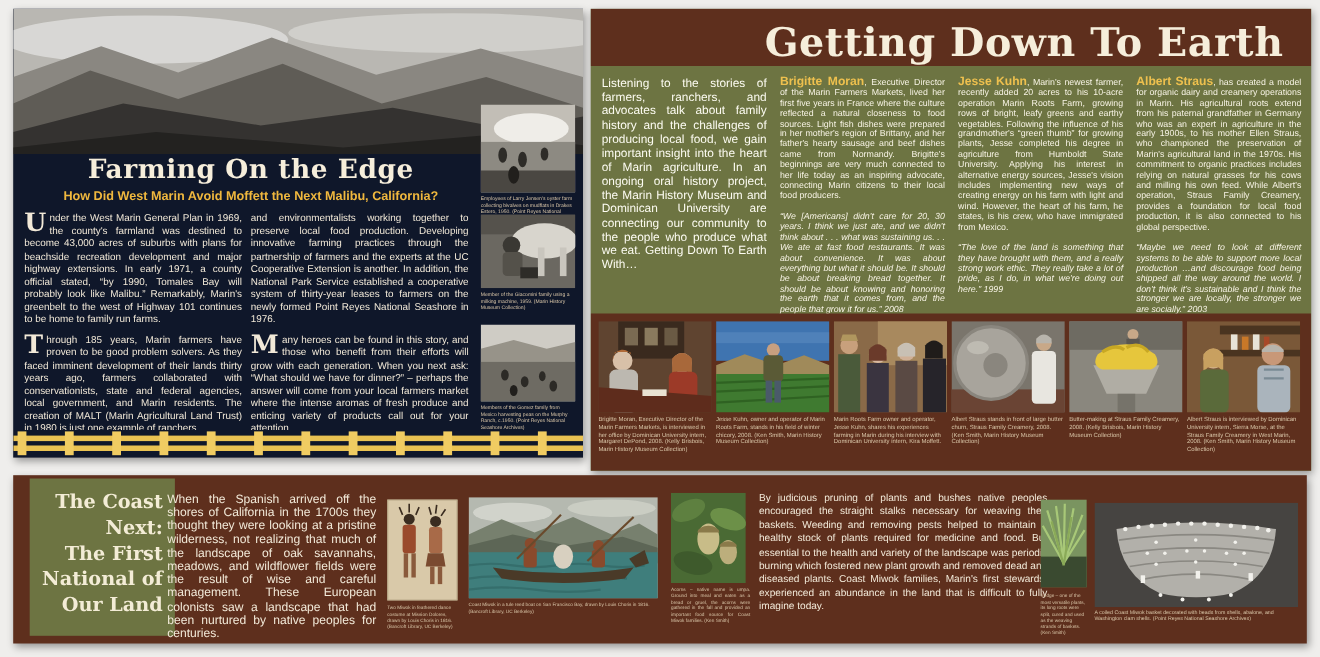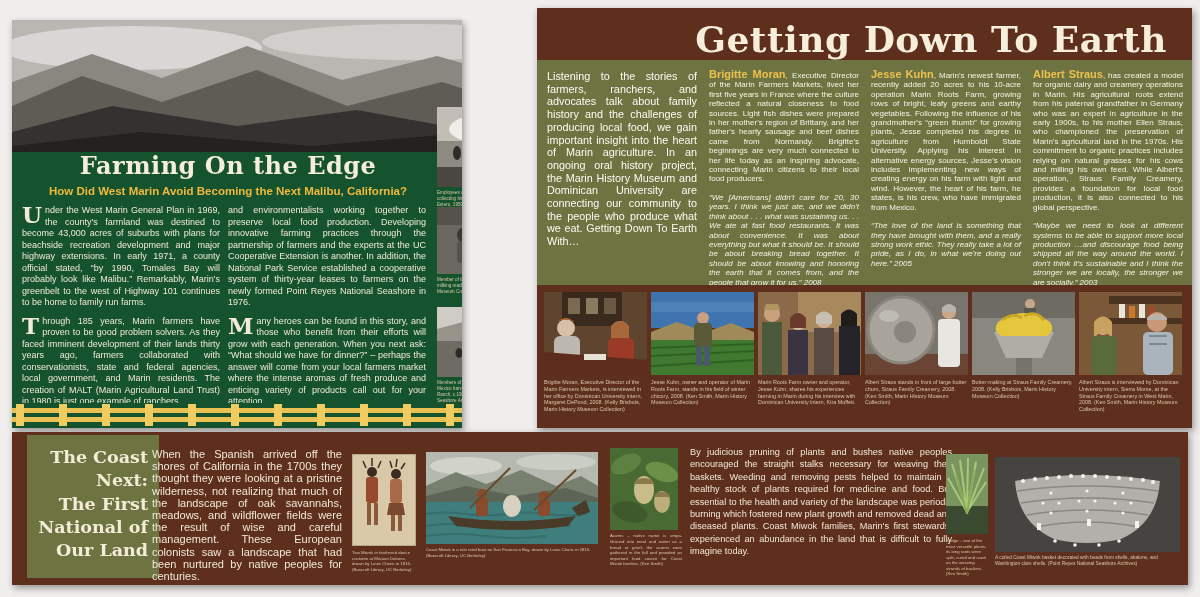--- a/index.html
+++ b/index.html
@@ -13,7 +13,7 @@
   .abs{position:absolute;}
 
   
-  #farming{left:12px;top:20px;width:450px;height:408px;background:#14532d;}
+  #farming{left:12px;top:8px;width:518px;height:408px;background:#0f172a;}
   .ftitle{
     left:0;top:131px;width:432px;text-align:center;
     font-family:"DejaVu Serif",serif;font-weight:bold;font-size:24px;color:#f6eedb;

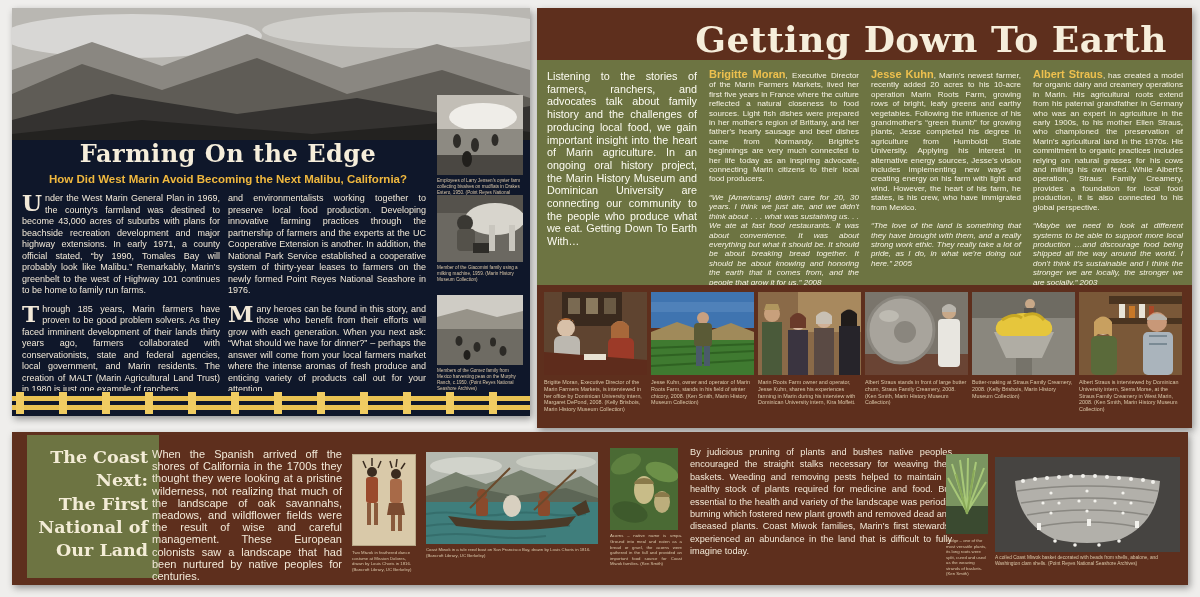--- a/index.html
+++ b/index.html
@@ -84,7 +84,7 @@
   </div>
 
   <div class="abs ftitle">Farming On the Edge</div>
-  <div class="abs fsubtitle">How Did West Marin Avoid Becoming the Next Malibu, California?</div>
+  <div class="abs fsubtitle">How Did West Marin Avoid Moffett the Next Malibu, California?</div>
 
   <div class="abs fcol body-text" style="left:10px;">
     <p><span class="dropcap">U</span><span>nder the West Marin General Plan in 1969, the county's farmland was destined to become 43,000 acres of suburbs with plans for beachside recreation development and major highway extensions. In early 1971, a county official stated, “by 1990, Tomales Bay will probably look like Malibu.” Remarkably, Marin's greenbelt to the west of Highway 101 continues to be home to family run farms.</span></p>

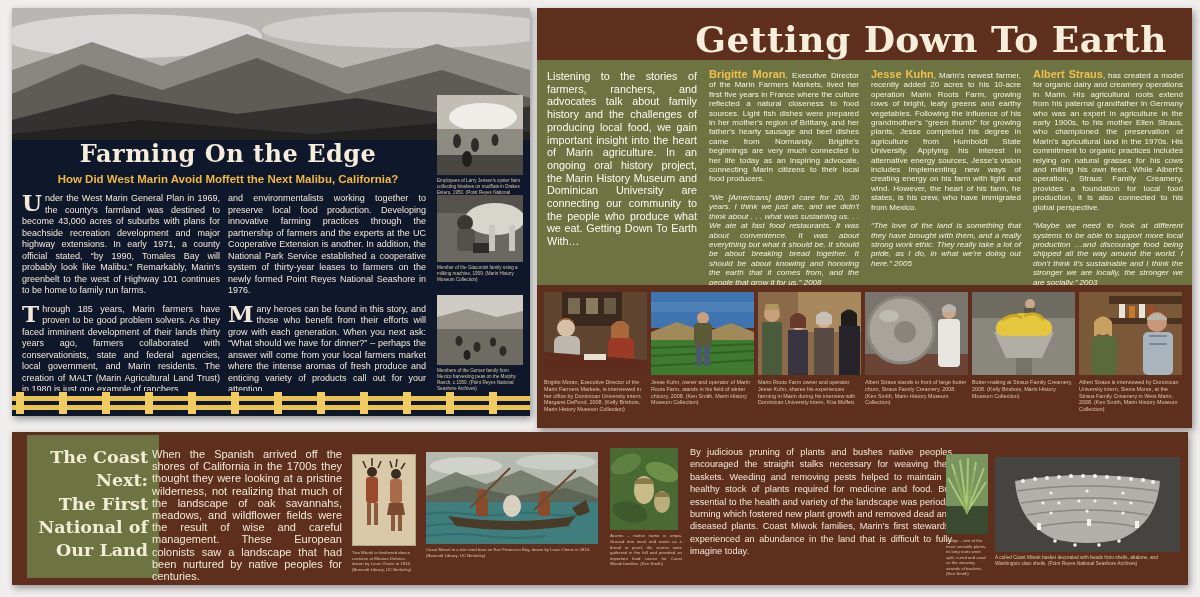--- a/index.html
+++ b/index.html
@@ -175,7 +175,7 @@
 
   <div class="abs" style="left:334px;top:62px;width:150px;">
     <p class="profile-text"><span class="pname">Jesse Kuhn</span><span>, Marin's newest farmer, recently added 20 acres to his 10-acre operation Marin Roots Farm, growing rows of bright, leafy greens and earthy vegetables. Following the influence of his grandmother's “green thumb” for growing plants, Jesse completed his degree in agriculture from Humboldt State University. Applying his interest in alternative energy sources, Jesse's vision includes implementing new ways of creating energy on his farm with light and wind. However, the heart of his farm, he states, is his crew, who have immigrated from Mexico.</span></p>
-    <p class="profile-text quote">“The love of the land is something that they have brought with them, and a really strong work ethic. They really take a lot of pride, as I do, in what we're doing out here.” 2005</p>
+    <p class="profile-text quote">“The love of the land is something that they have brought with them, and a really strong work ethic. They really take a lot of pride, as I do, in what we're doing out here.” 1999</p>
   </div>
 
   <div class="abs" style="left:496px;top:62px;width:150px;">

